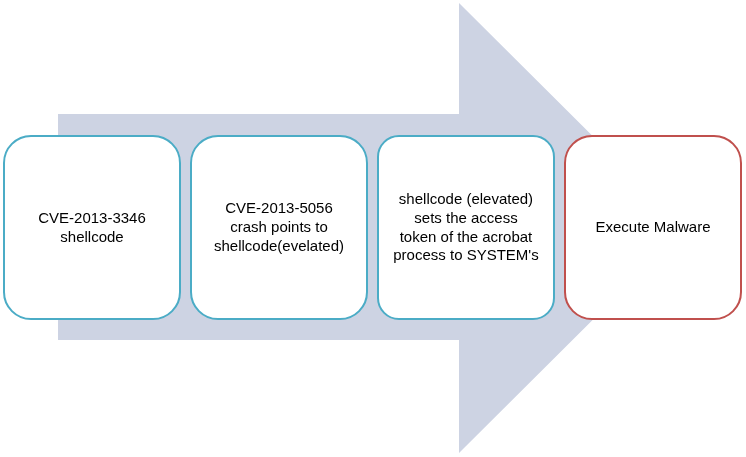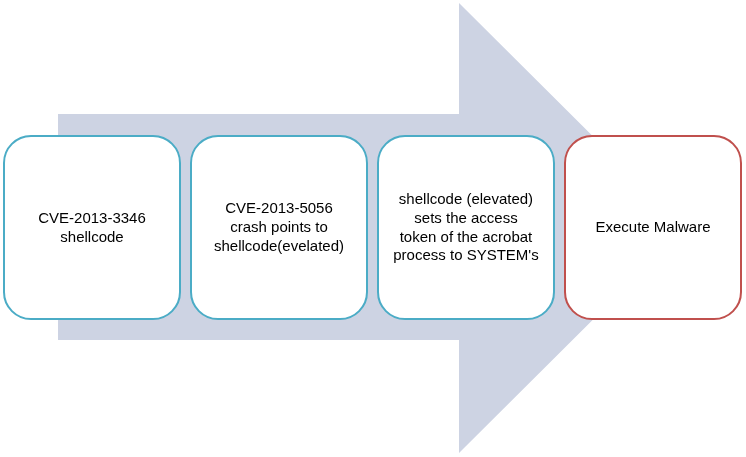--- a/index.html
+++ b/index.html
@@ -56,7 +56,7 @@
 crash points to
 shellcode(evelated)</div>
       </div>
-      <div class="box" style="border-color: rgb(75, 172, 198);">
+      <div class="box" style="border-color: rgb(75, 172, 198); border-radius: 22px;">
         <div class="box-label">shellcode (elevated)
 sets the access
 token of the acrobat

